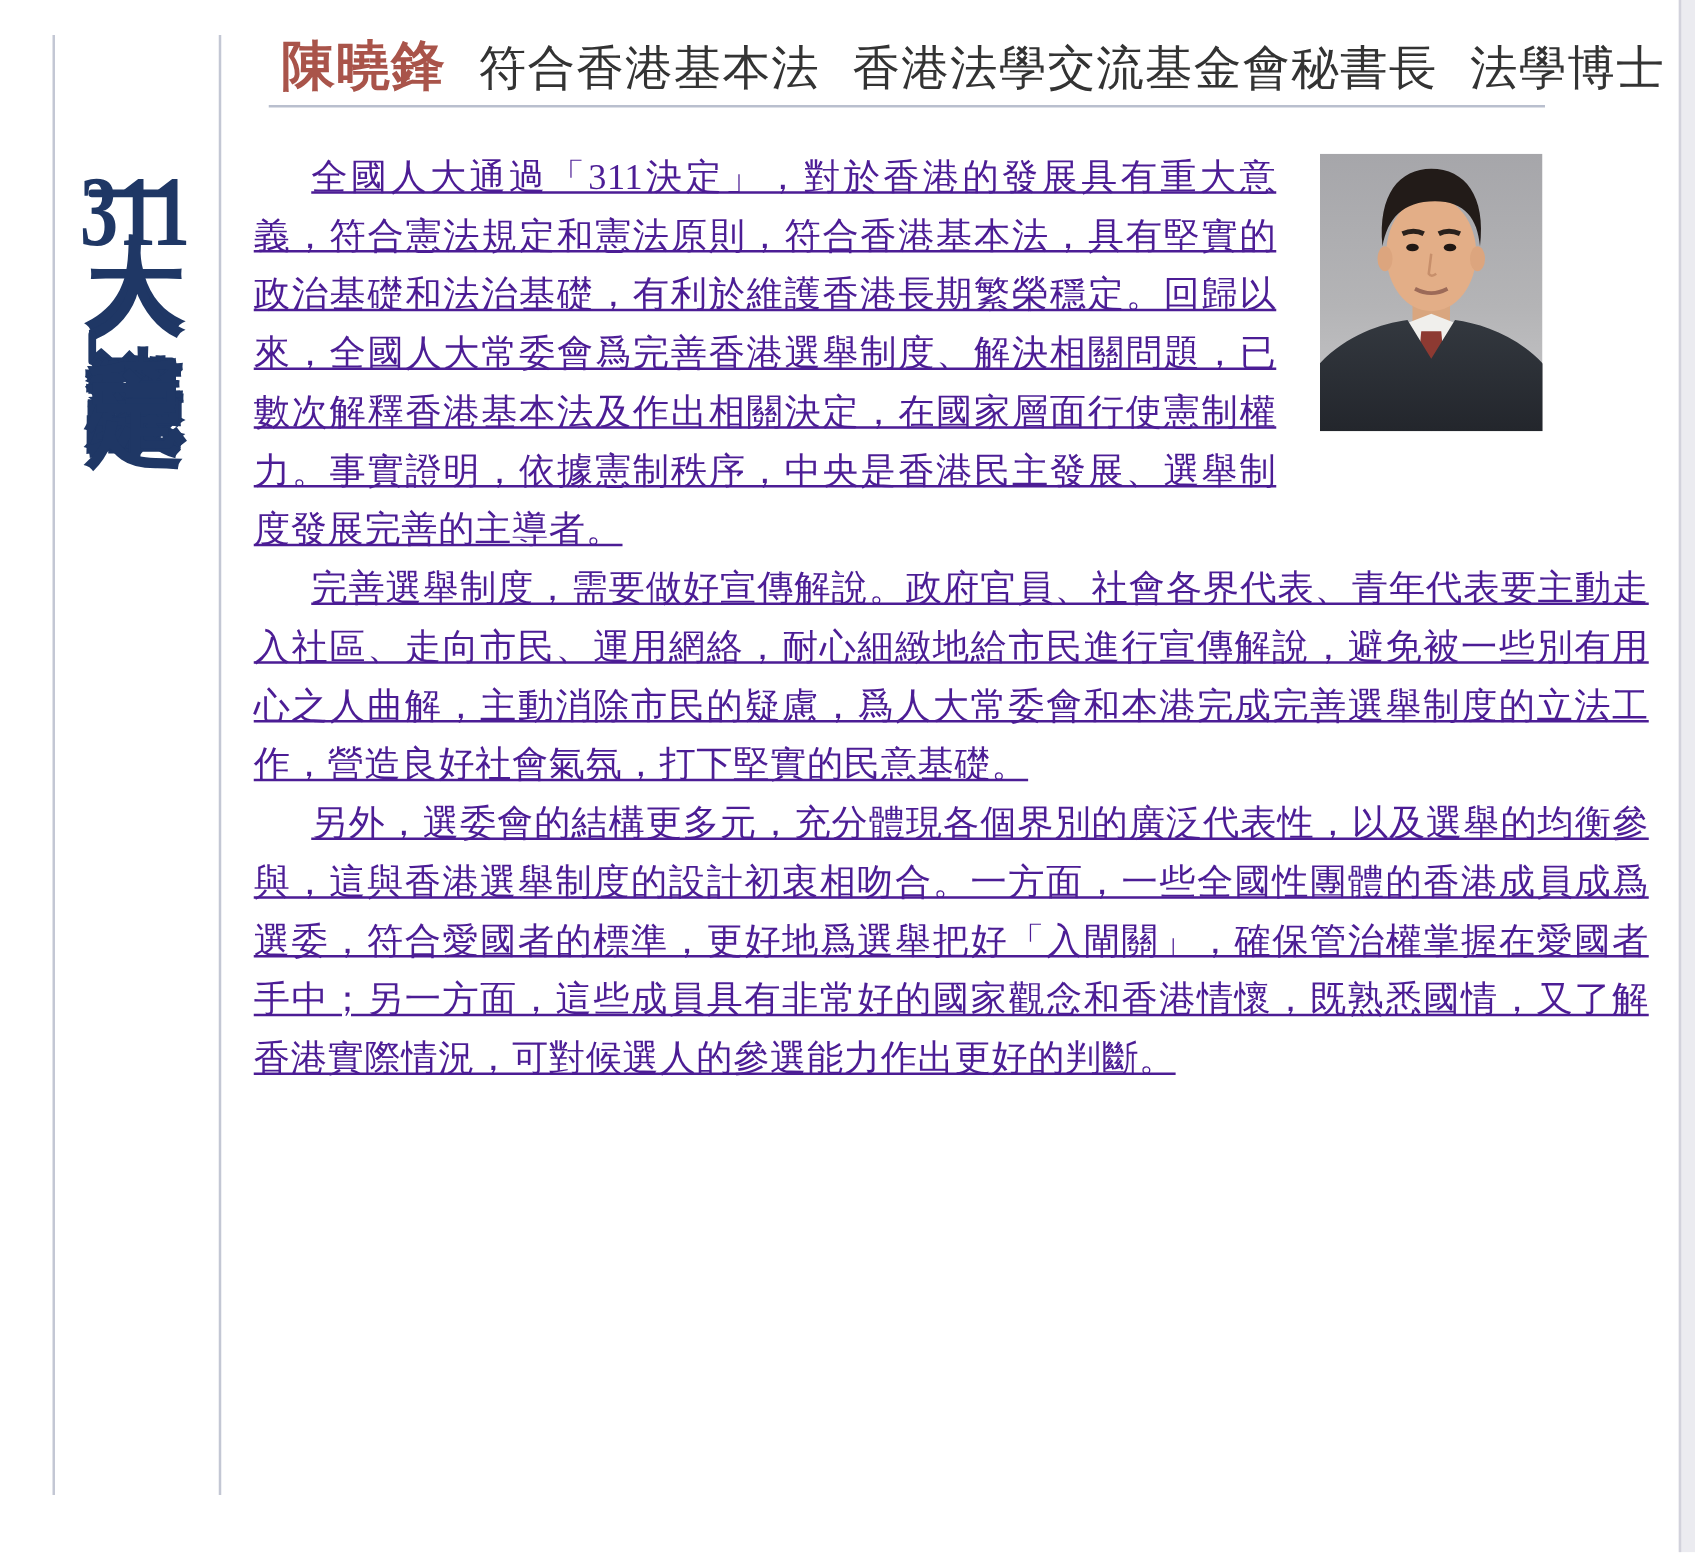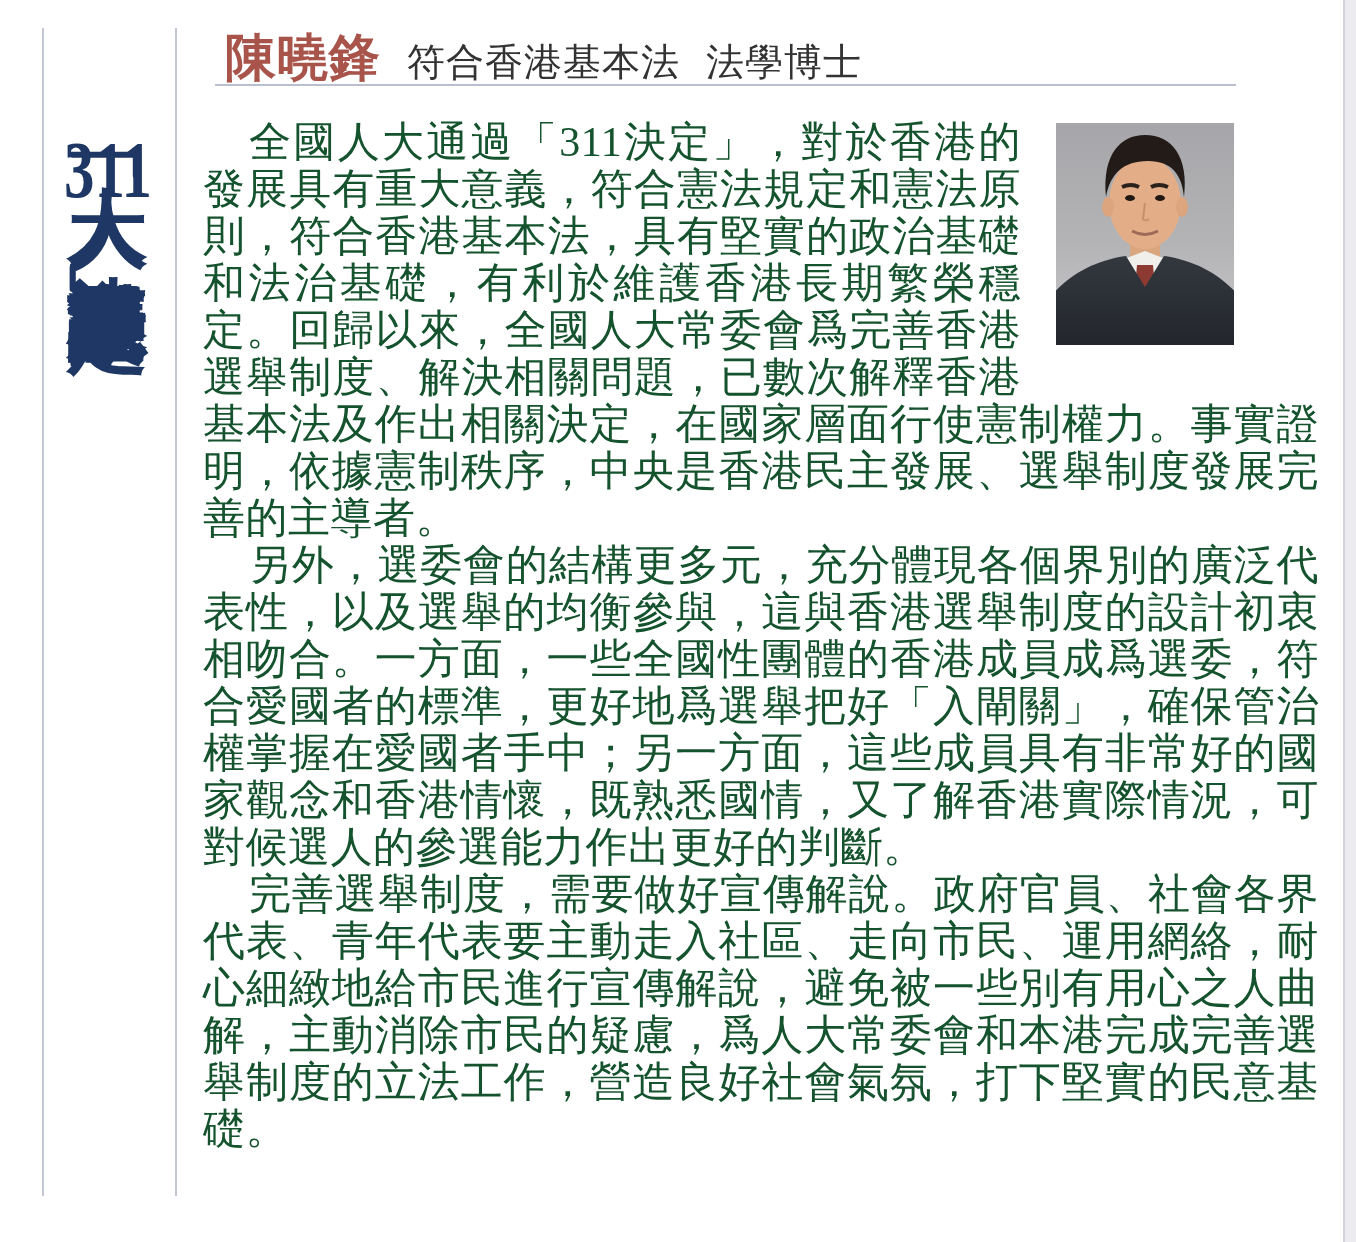--- a/index.html
+++ b/index.html
@@ -62,7 +62,7 @@
   .byline .author {
     color: #a9544a;
     font-weight: 700;
-    font-size: 51px;
+    font-size: 43px;
     text-align: center;
   }
   .byline-rule {

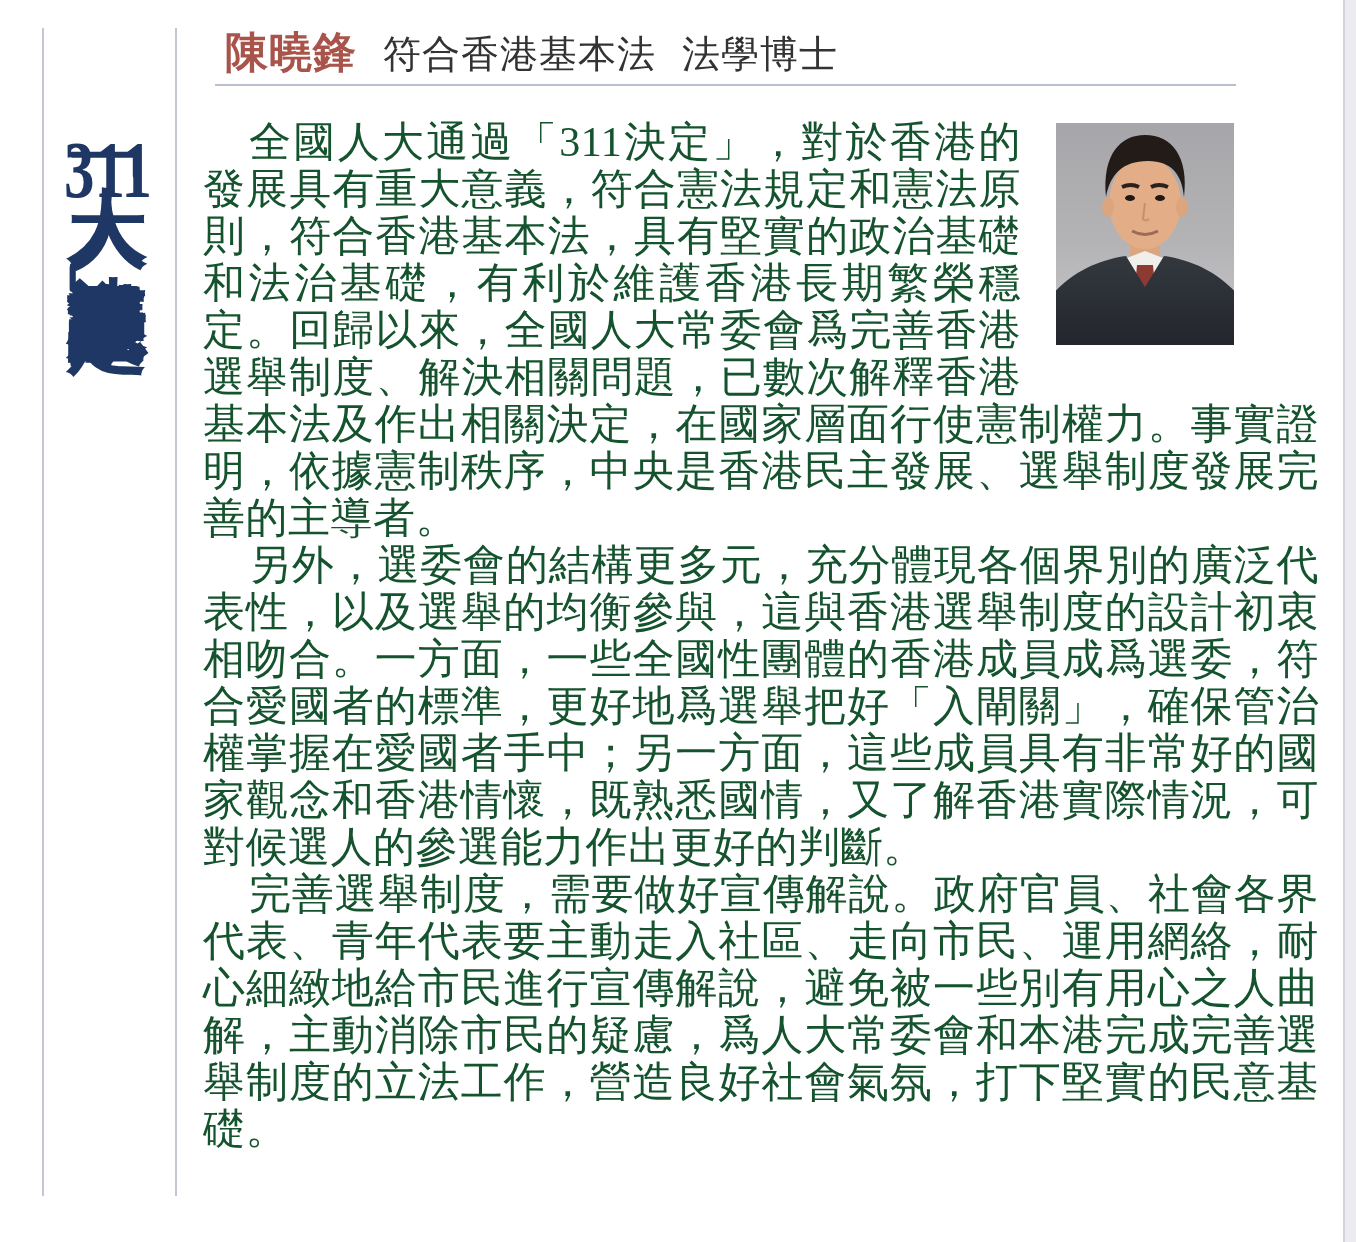--- a/index.html
+++ b/index.html
@@ -116,6 +116,7 @@
   <div class="byline">
     <span class="author">陳曉鋒</span>
     <span class="role">符合香港基本法</span>
+    <span class="role">香港法學交流基金會秘書長</span>
     <span class="role">法學博士</span>
   </div>
   <div class="byline-rule"></div>

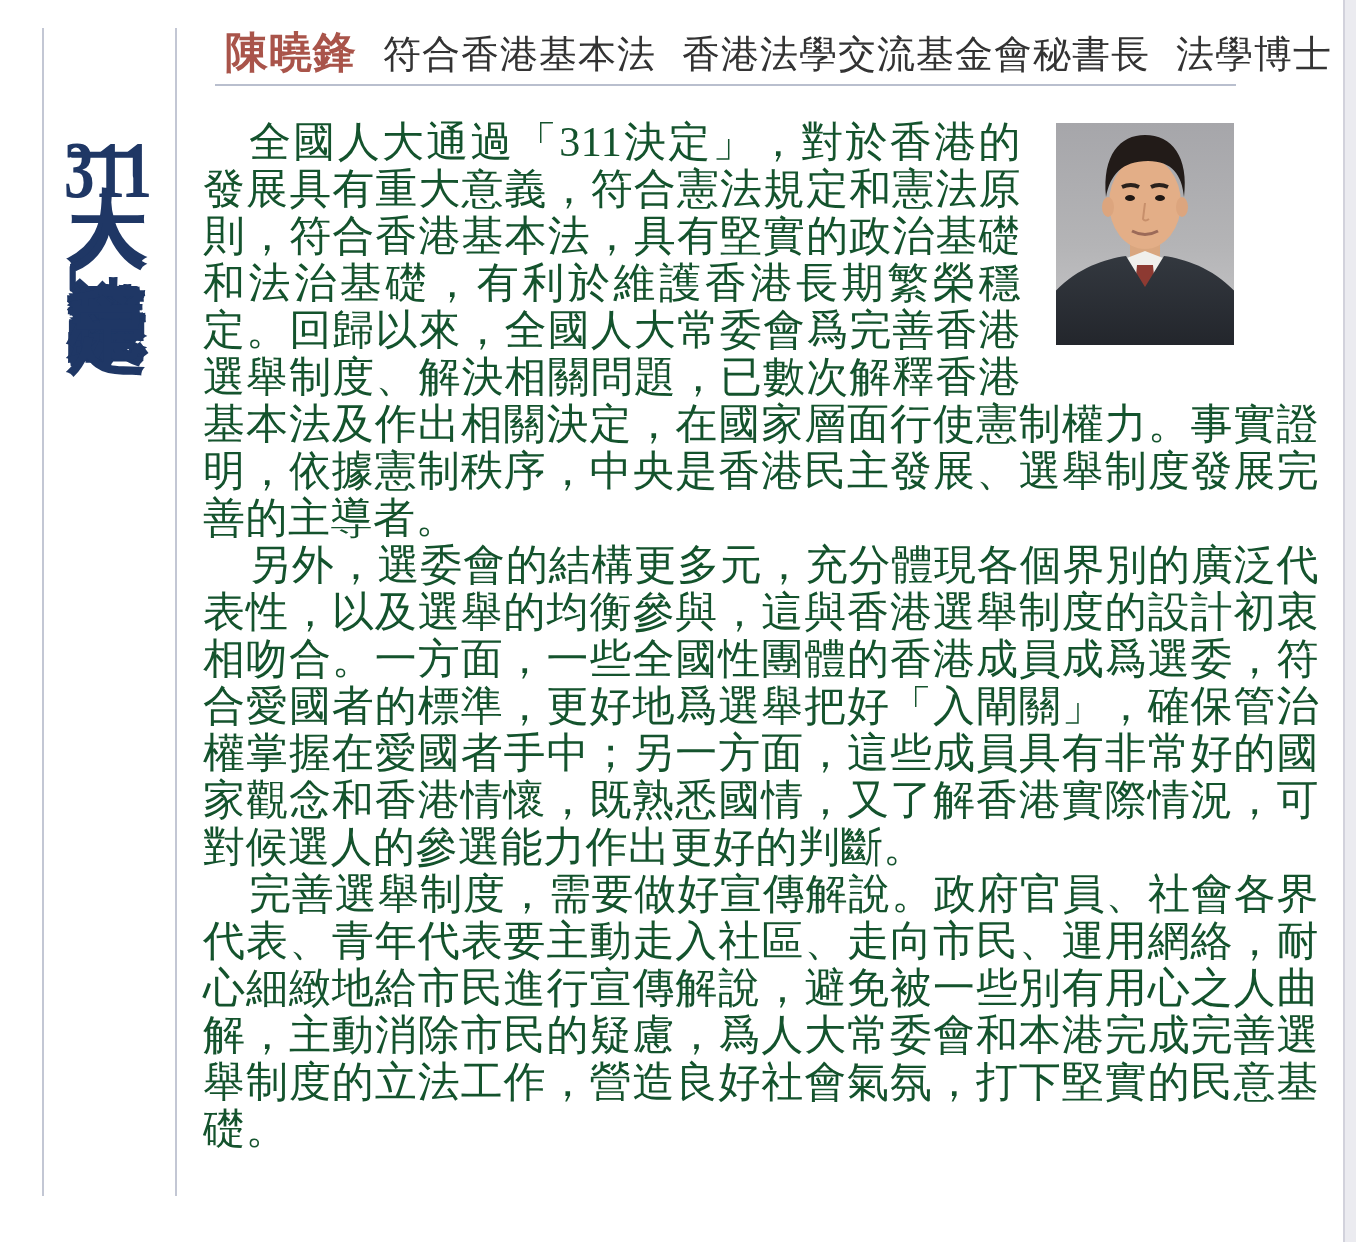--- a/index.html
+++ b/index.html
@@ -79,11 +79,12 @@
     left: 203px;
     top: 119px;
     width: 1116px;
-    font-size: 42px;
+    font-size: 29px;
     line-height: 47px;
     letter-spacing: 0.5px;
-    color: #14532d;
+    color: #4c1d95;
     text-align: justify;
+    text-decoration: underline;
   }
   .article-body p {
     margin: 0;

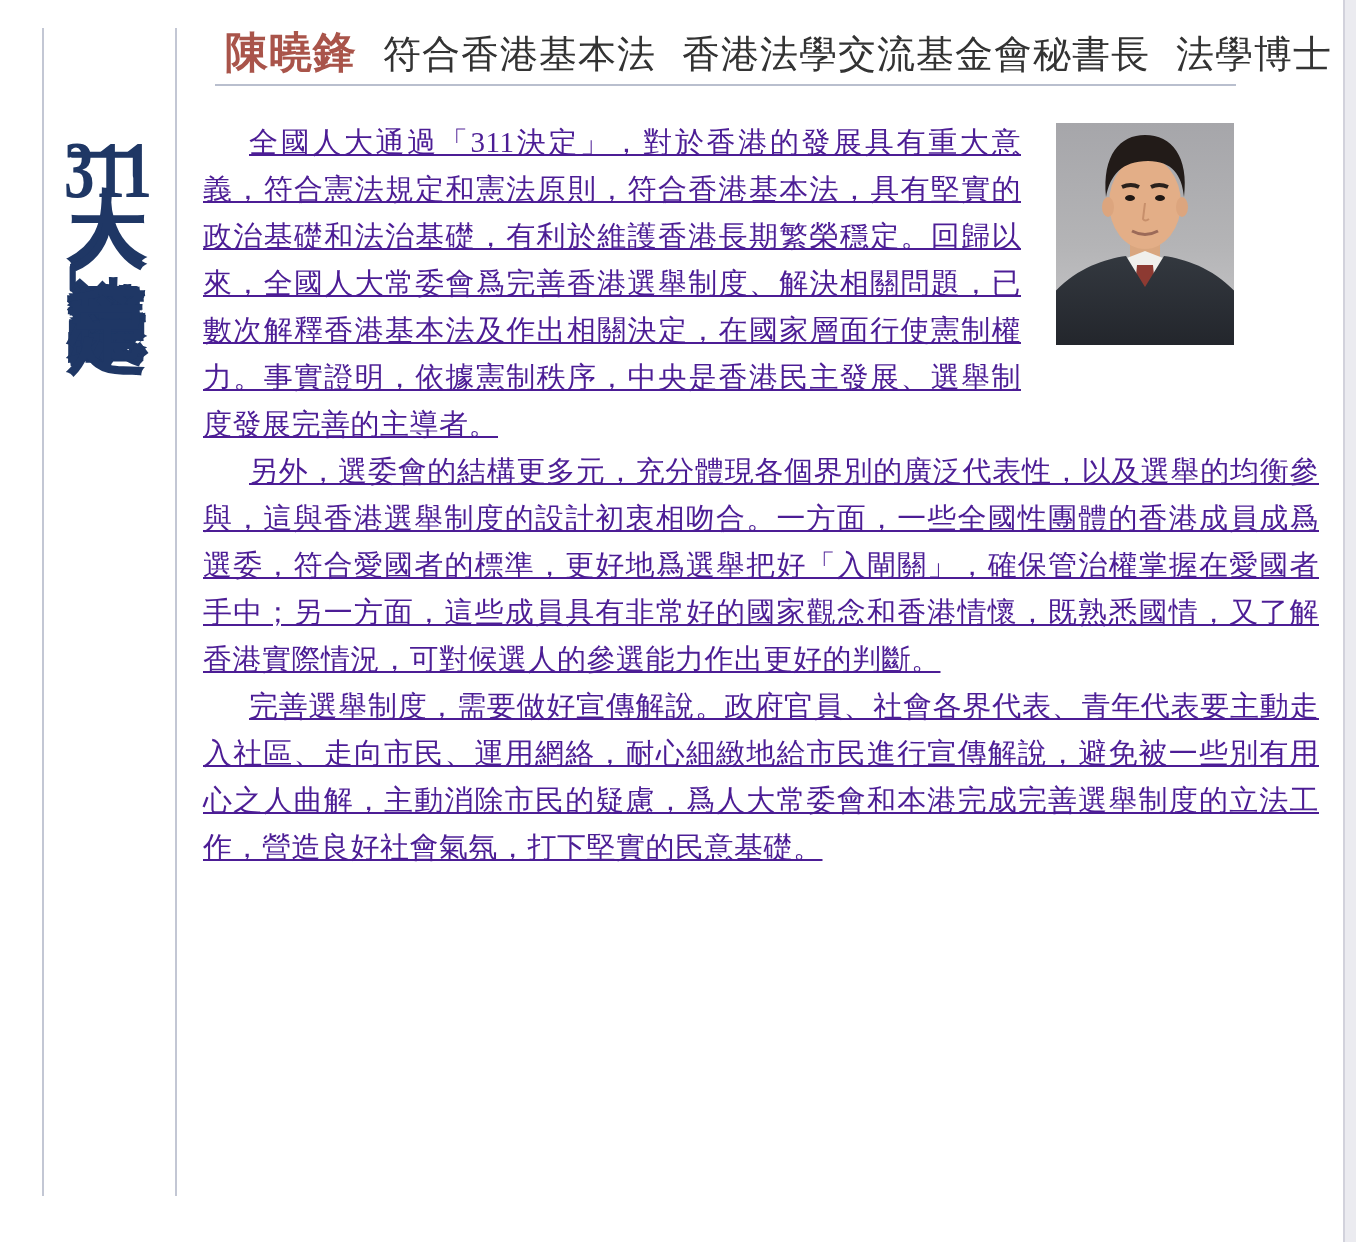--- a/index.html
+++ b/index.html
@@ -165,8 +165,8 @@
       </svg>
     </div>
     <p>全國人大通過「311決定」，對於香港的發展具有重大意義，符合憲法規定和憲法原則，符合香港基本法，具有堅實的政治基礎和法治基礎，有利於維護香港長期繁榮穩定。回歸以來，全國人大常委會爲完善香港選舉制度、解決相關問題，已數次解釋香港基本法及作出相關決定，在國家層面行使憲制權力。事實證明，依據憲制秩序，中央是香港民主發展、選舉制度發展完善的主導者。</p>
+    <p>完善選舉制度，需要做好宣傳解說。政府官員、社會各界代表、青年代表要主動走入社區、走向市民、運用網絡，耐心細緻地給市民進行宣傳解說，避免被一些別有用心之人曲解，主動消除市民的疑慮，爲人大常委會和本港完成完善選舉制度的立法工作，營造良好社會氣氛，打下堅實的民意基礎。</p>
     <p>另外，選委會的結構更多元，充分體現各個界別的廣泛代表性，以及選舉的均衡參與，這與香港選舉制度的設計初衷相吻合。一方面，一些全國性團體的香港成員成爲選委，符合愛國者的標準，更好地爲選舉把好「入閘關」，確保管治權掌握在愛國者手中；另一方面，這些成員具有非常好的國家觀念和香港情懷，既熟悉國情，又了解香港實際情況，可對候選人的參選能力作出更好的判斷。</p>
-    <p>完善選舉制度，需要做好宣傳解說。政府官員、社會各界代表、青年代表要主動走入社區、走向市民、運用網絡，耐心細緻地給市民進行宣傳解說，避免被一些別有用心之人曲解，主動消除市民的疑慮，爲人大常委會和本港完成完善選舉制度的立法工作，營造良好社會氣氛，打下堅實的民意基礎。</p>
   </div>
 
 </div>

